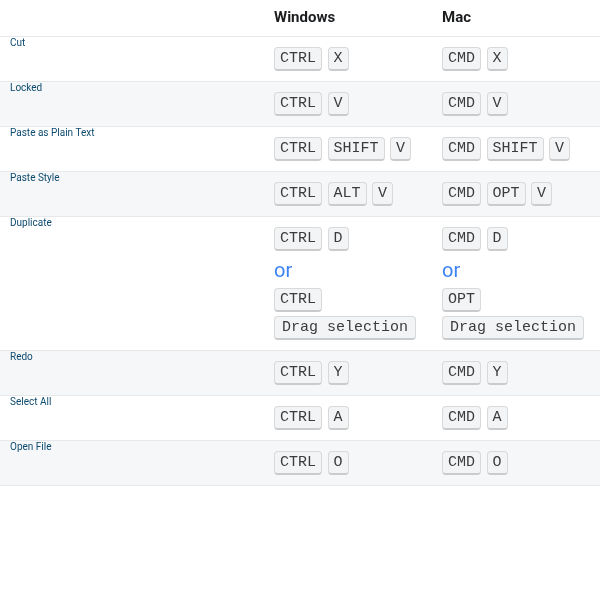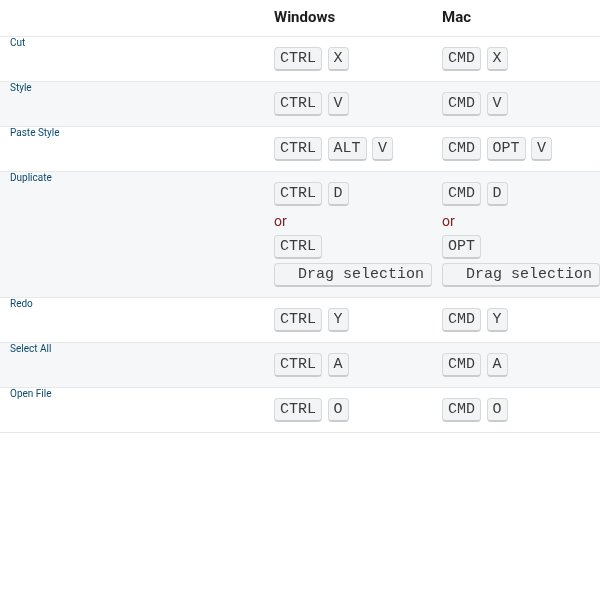--- a/index.html
+++ b/index.html
@@ -85,7 +85,7 @@
         <td><span class="combo-line"><span class="kbd">CMD</span> <span class="kbd">X</span> </span></td>
       </tr>
       <tr>
-        <td class="action">Style</td>
+        <td class="action">Locked</td>
         <td><span class="combo-line"><span class="kbd">CTRL</span> <span class="kbd">V</span> </span></td>
         <td><span class="combo-line"><span class="kbd">CMD</span> <span class="kbd">V</span> </span></td>
       </tr>

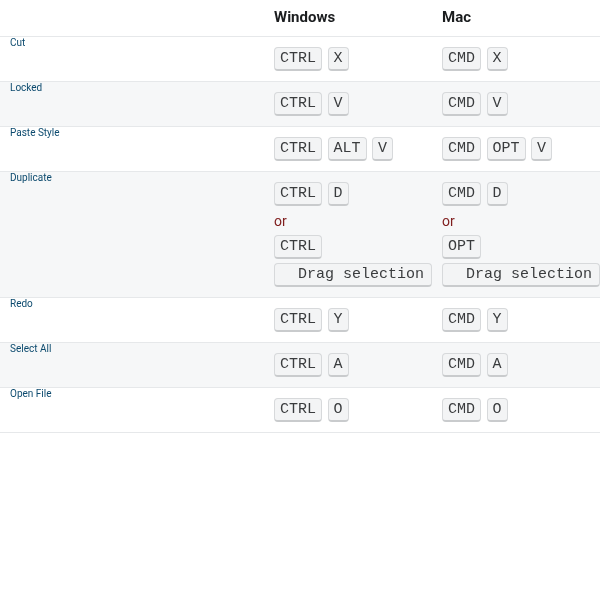--- a/index.html
+++ b/index.html
@@ -90,6 +90,11 @@
         <td><span class="combo-line"><span class="kbd">CMD</span> <span class="kbd">V</span> </span></td>
       </tr>
       <tr>
+        <td class="action">Paste as Plain Text</td>
+        <td><span class="combo-line"><span class="kbd">CTRL</span> <span class="kbd">SHIFT</span> <span class="kbd">V</span> </span></td>
+        <td><span class="combo-line"><span class="kbd">CMD</span> <span class="kbd">SHIFT</span> <span class="kbd">V</span> </span></td>
+      </tr>
+      <tr>
         <td class="action">Paste Style</td>
         <td><span class="combo-line"><span class="kbd">CTRL</span> <span class="kbd">ALT</span> <span class="kbd">V</span> </span></td>
         <td><span class="combo-line"><span class="kbd">CMD</span> <span class="kbd">OPT</span> <span class="kbd">V</span> </span></td>

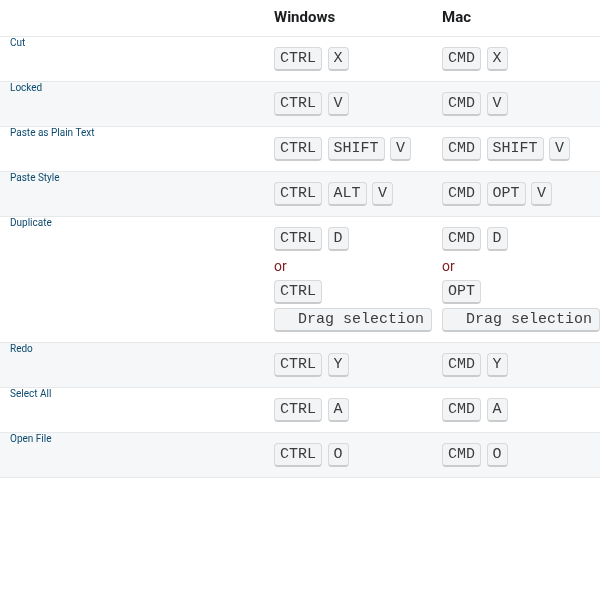--- a/index.html
+++ b/index.html
@@ -55,8 +55,8 @@
   }
   .kbd.wide { padding-left: 23px; padding-right: 7px; }
   .or {
-    font-size: 14px;
-    color: #7f1d1d;
+    font-size: 20px;
+    color: #3b82f6;
     margin: 5px 0 4px 0;
     display: block;
   }

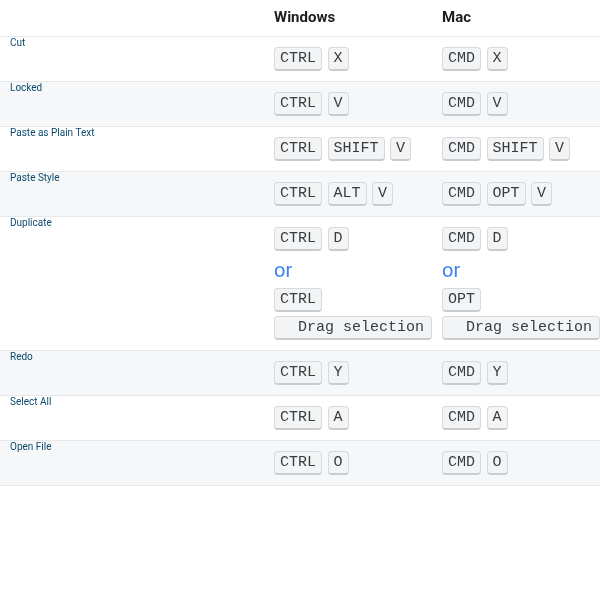--- a/index.html
+++ b/index.html
@@ -53,7 +53,7 @@
     margin-bottom: 2px;
     white-space: nowrap;
   }
-  .kbd.wide { padding-left: 23px; padding-right: 7px; }
+  .kbd.wide { padding-left: 7px; padding-right: 7px; }
   .or {
     font-size: 20px;
     color: #3b82f6;

